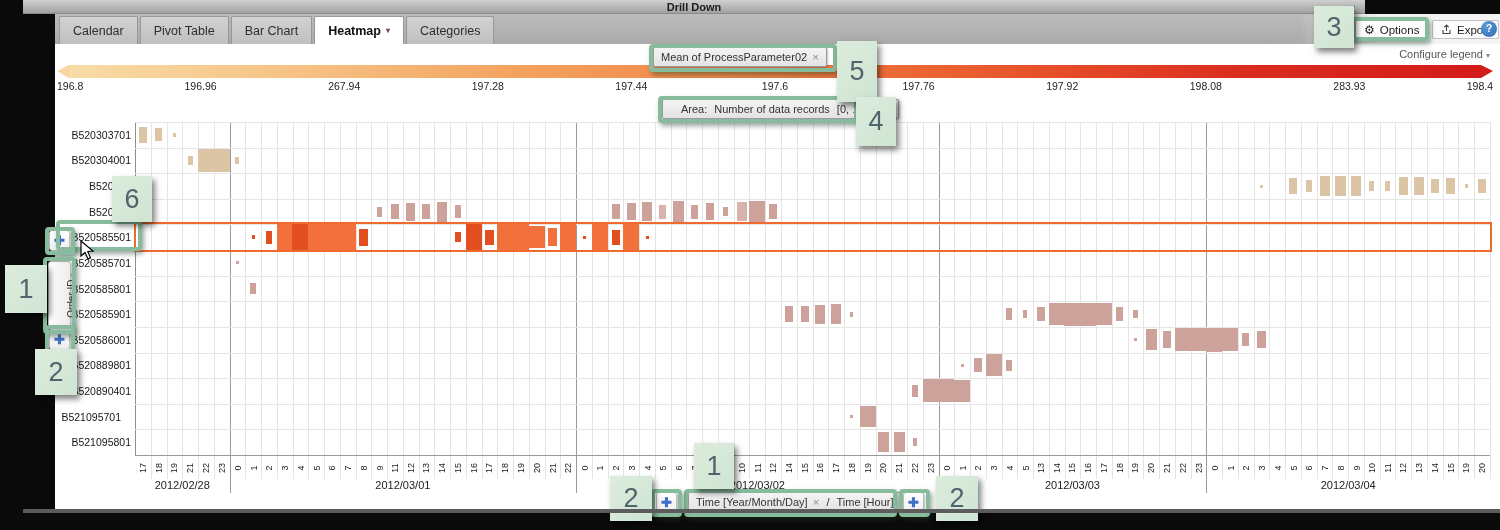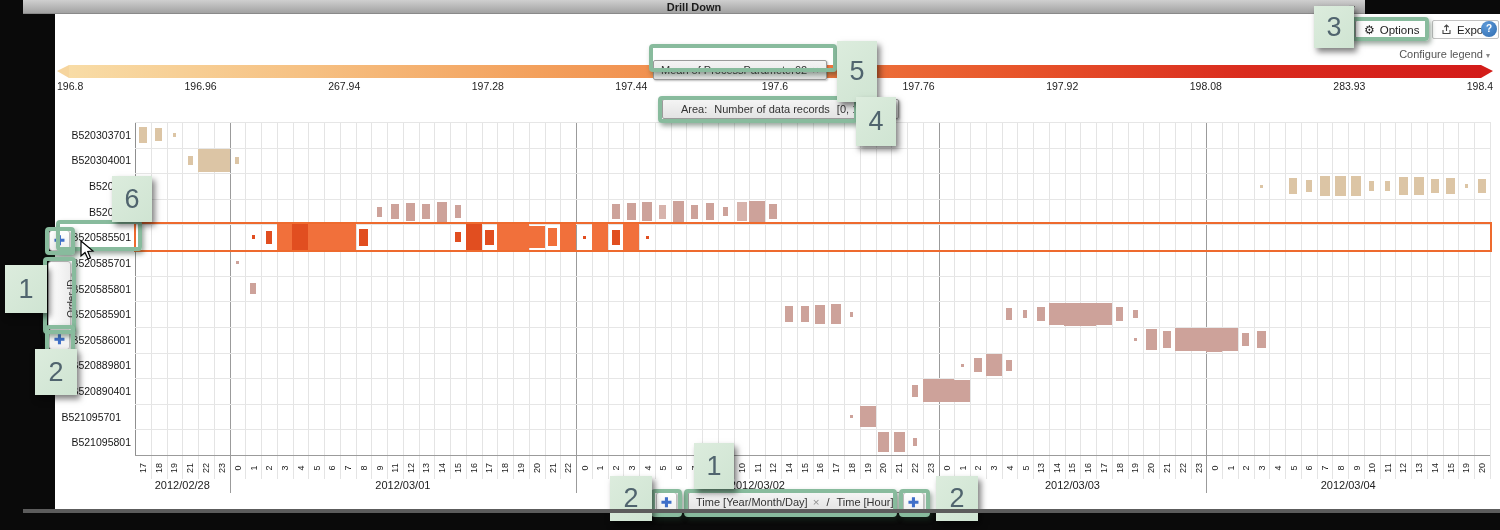--- a/index.html
+++ b/index.html
@@ -64,6 +64,27 @@
   </div>
 
   <div class="abs" id="win">
+    <div class="abs" id="tabbar">
+      <div class="white-end"></div>
+      <div id="tabs">
+          <div class="tab">
+            <span>Calendar</span>
+          </div>
+          <div class="tab">
+            <span>Pivot Table</span>
+          </div>
+          <div class="tab">
+            <span>Bar Chart</span>
+          </div>
+          <div class="tab active">
+            <span>Heatmap</span>
+            <span class="caret">▾</span>
+          </div>
+          <div class="tab">
+            <span>Categories</span>
+          </div>
+        </div>
+    </div>
 
     <button class="toolbtn abs" style="left:1300px;top:6px;">
       <span style="font-size:12px;">⚙</span>

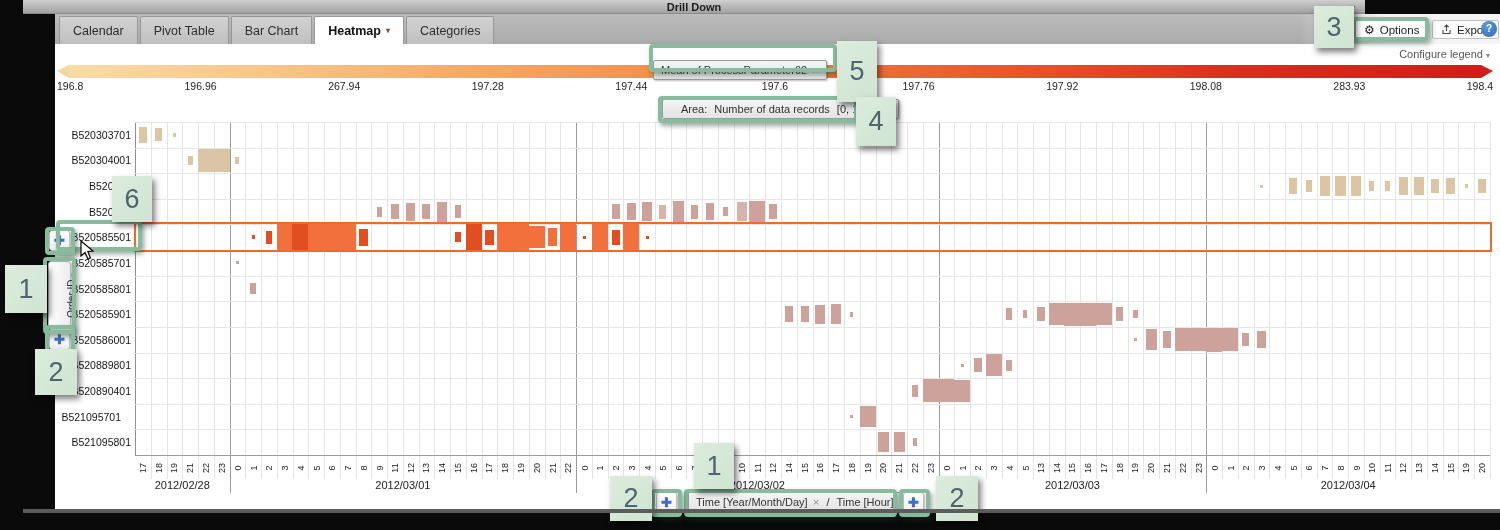--- a/index.html
+++ b/index.html
@@ -123,7 +123,7 @@
       <div class="tick" style="position: absolute; top: 80px; left: 1493px; transform: translateX(-100%);">198.4</div>
     </div>
 
-  <div class="abs chip" style="left:653px;top:47px;margin-top:13px;">
+  <div class="abs chip" style="left:653px;top:47px;">
     <span>Mean of ProcessParameter02</span>
     <span class="x">×</span>
   </div>

